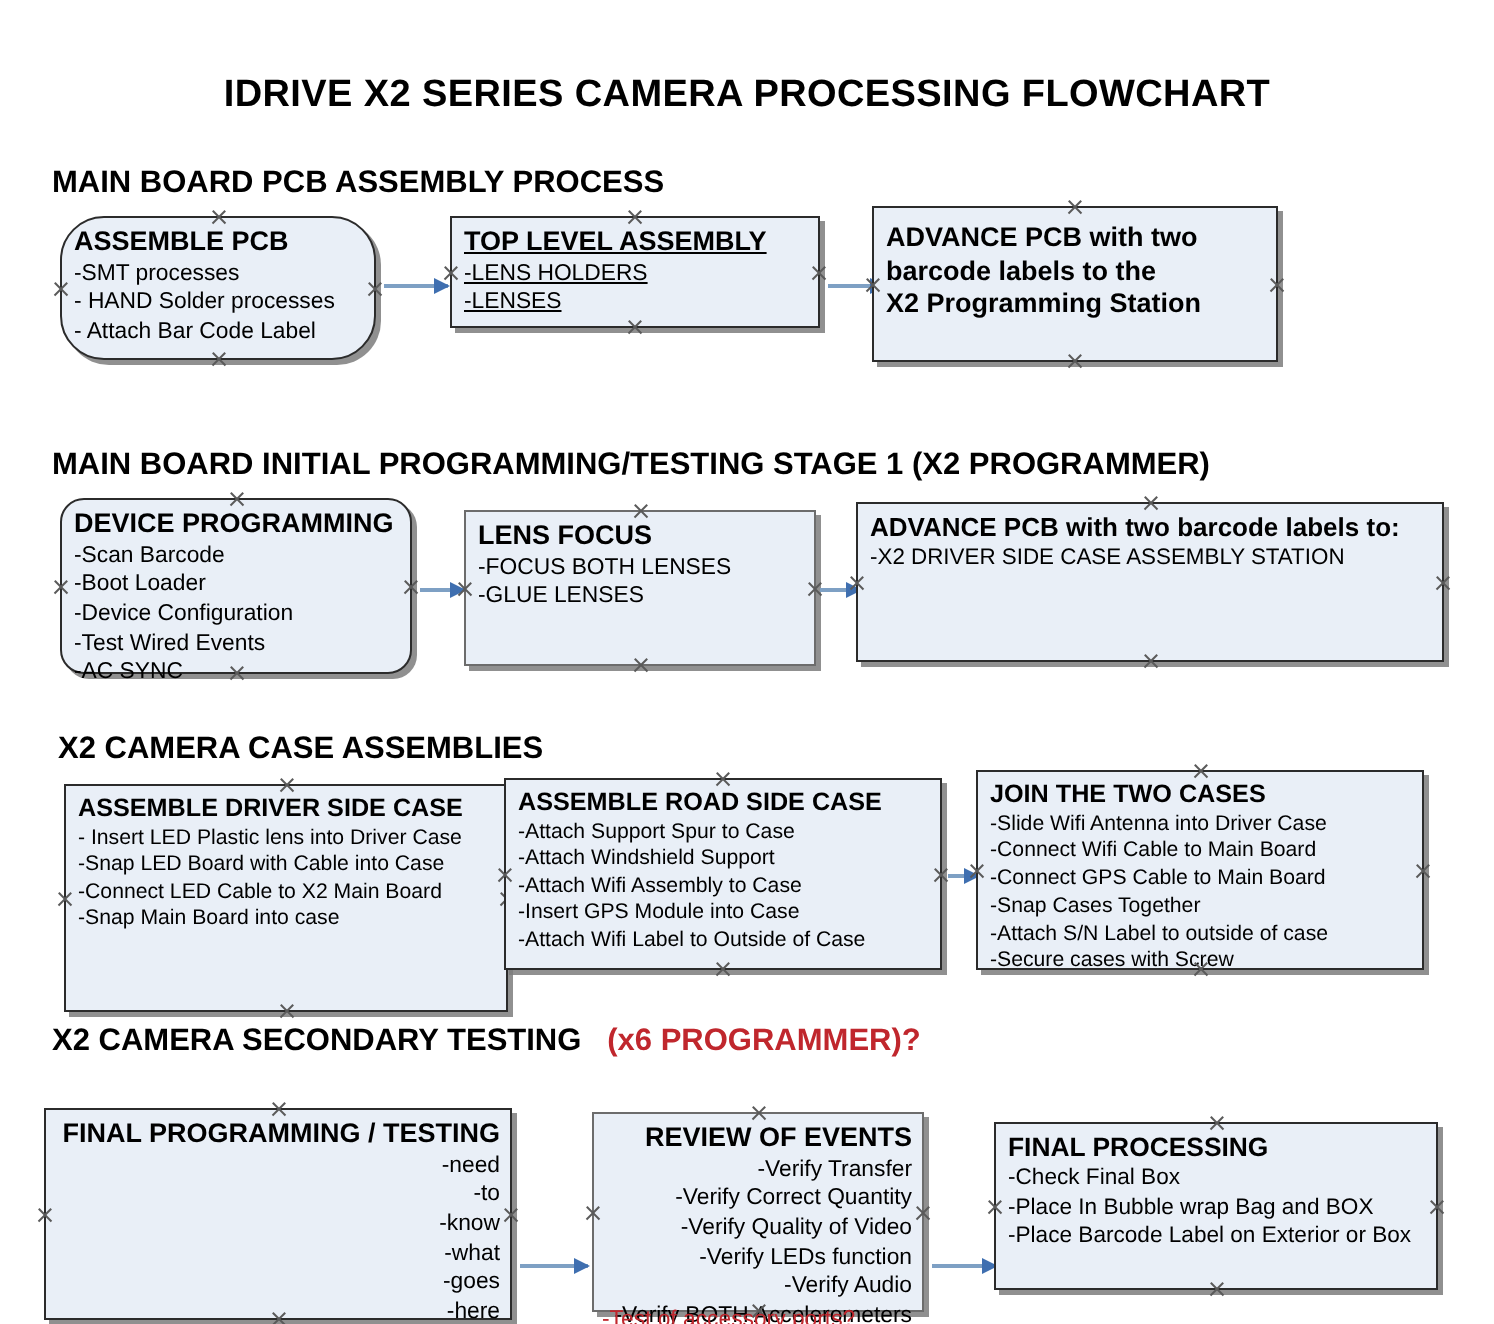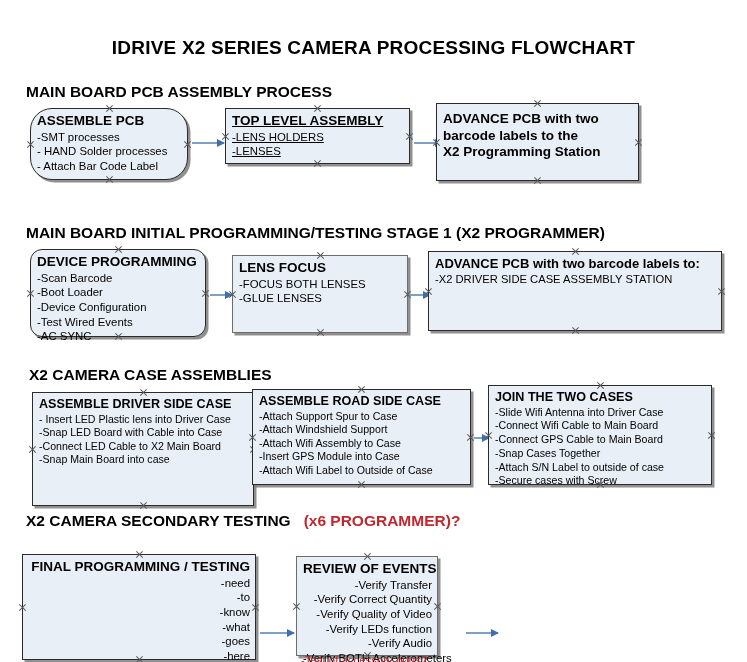--- a/index.html
+++ b/index.html
@@ -215,7 +215,7 @@
 
   <div class="arrow" style="left:260px;top:609px;width:34px;"></div>
 
-  <div class="box red gray-border" style="left:296px;top:533px;width:142px;height:100px;">
+  <div class="box red gray-border" style="left:296px;top:533px;width:166px;height:100px;">
     <div class="bt">REVIEW OF EVENTS</div>
     <div class="bl">-Verify Transfer</div>
     <div class="bl">-Verify Correct Quantity</div>

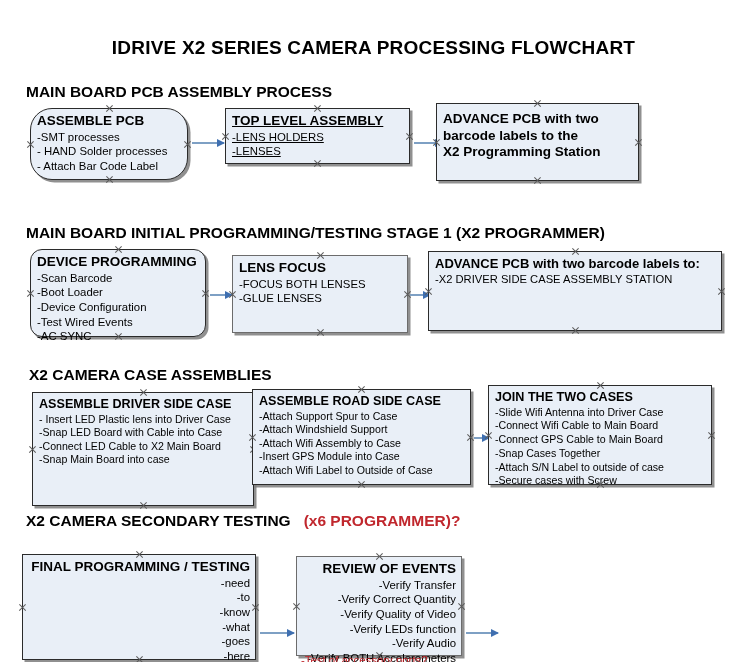--- a/index.html
+++ b/index.html
@@ -233,6 +233,16 @@
 
   <div class="arrow" style="left:466px;top:609px;width:32px;"></div>
 
+  <div class="box small" style="left:497px;top:538px;width:222px;height:84px;">
+    <div class="bt" style="font-size:13.2px;">FINAL PROCESSING</div>
+    <div class="bl" style="font-size:11.3px;"> -Check Final Box</div>
+    <div class="bl" style="font-size:11.3px;">-Place In Bubble wrap Bag and BOX</div>
+    <div class="bl" style="font-size:11.3px;">-Place Barcode Label on Exterior or Box</div>
+    <span class="hdl h-t"></span>
+    <span class="hdl h-b"></span>
+    <span class="hdl h-l"></span>
+    <span class="hdl h-r"></span>
+  </div>
 
 </div>
 

